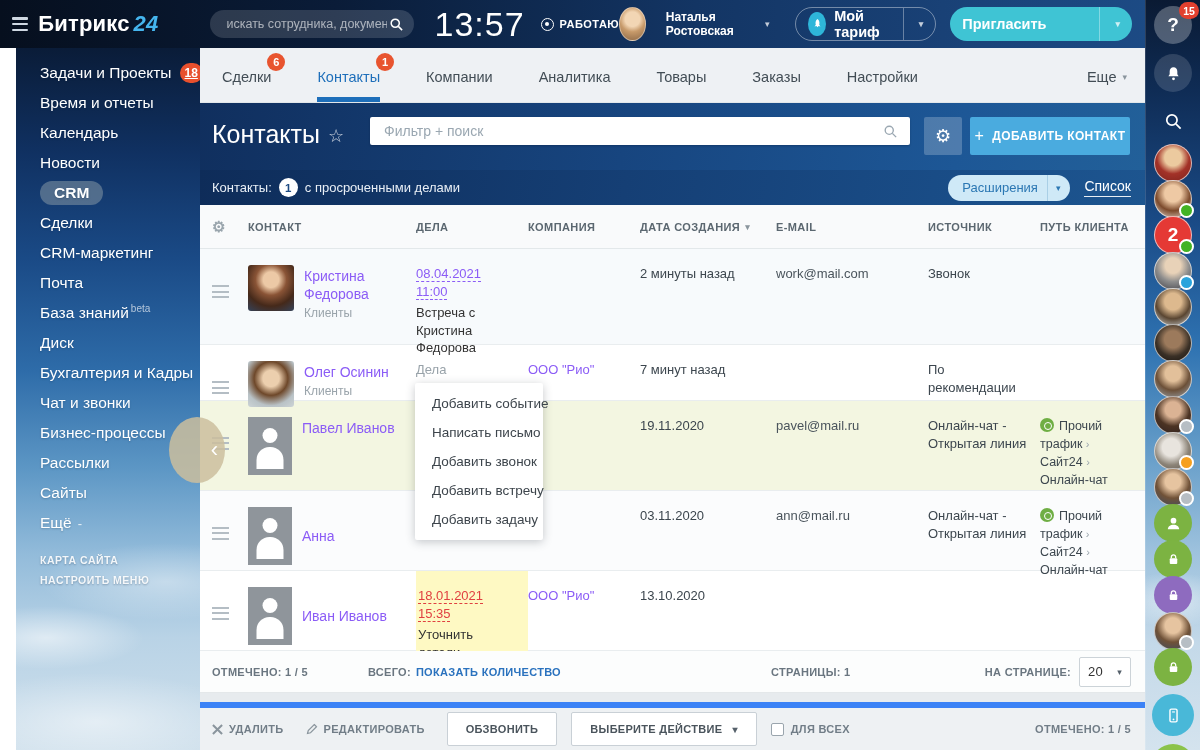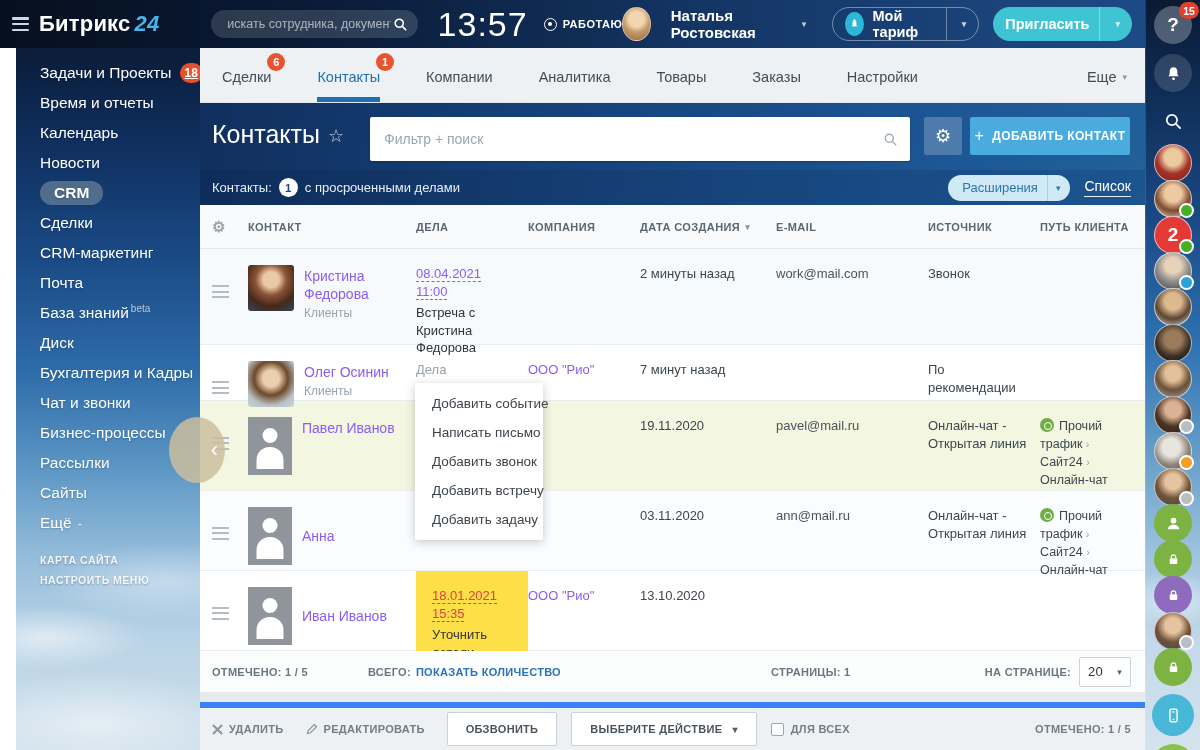--- a/index.html
+++ b/index.html
@@ -24,7 +24,7 @@
   .dotring::after{content:"";position:absolute;left:3.25px;top:3.25px;width:4px;height:4px;border-radius:50%;background:#fff;}
   .tb-user{display:flex;align-items:center;margin-left:auto;}
   .tb-ava{width:34px;height:34px;border-radius:50%;background:radial-gradient(circle at 50% 35%,#f2d6b4 0 30%,#c79a6a 52%,#8a6644 100%);border:1px solid rgba(255,255,255,.4);}
-  .tb-name{margin-left:20px;font-size:15px;font-weight:700;}
+  .tb-name{margin-left:20px;font-size:12px;font-weight:700;}
   .caret{font-size:9px;color:rgba(255,255,255,.75);margin-left:6px;}
   .pill{height:34px;border-radius:17px;display:flex;align-items:center;padding:0 12px;font-size:14.5px;font-weight:700;cursor:pointer;}
   .tariff{margin-left:26px;border:1px solid rgba(255,255,255,.4);}

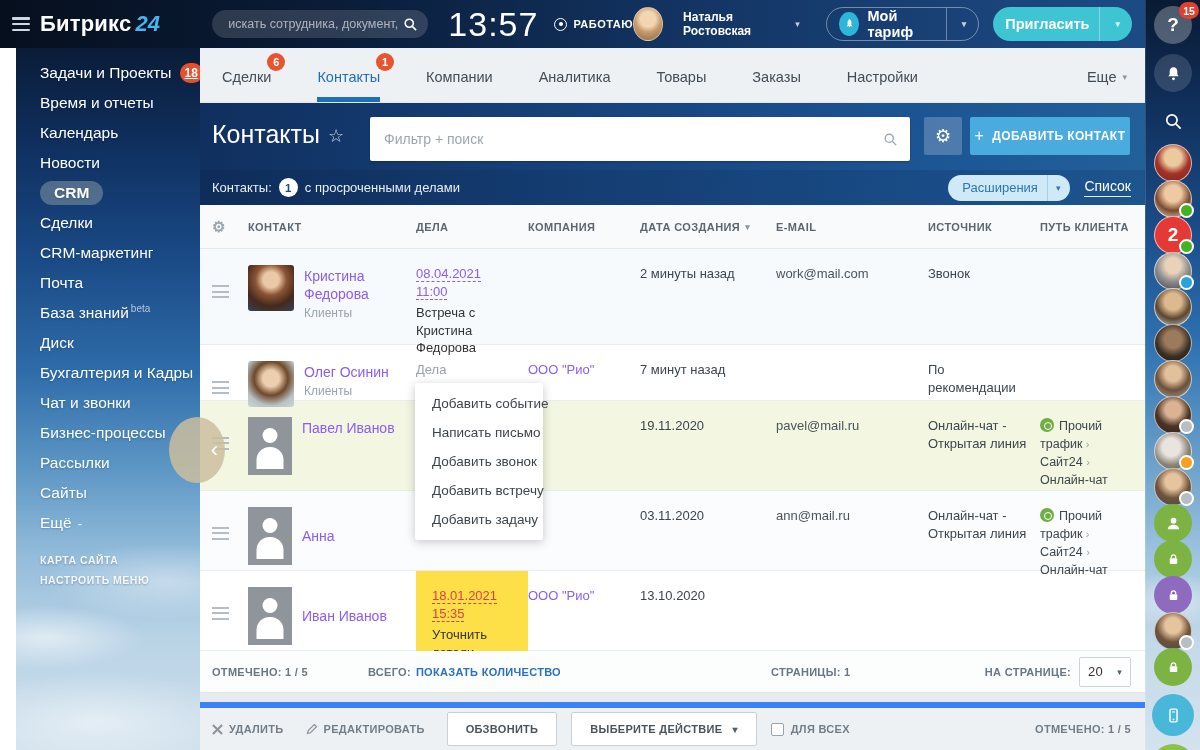--- a/index.html
+++ b/index.html
@@ -30,7 +30,7 @@
   .tariff{margin-left:26px;border:1px solid rgba(255,255,255,.4);}
   .rocket{width:24px;height:24px;border-radius:50%;background:#2eb6d9;display:flex;align-items:center;justify-content:center;margin-right:8px;}
   .pill .sep{border-left:1px solid rgba(255,255,255,.35);align-self:stretch;margin-left:10px;padding-left:9px;display:flex;align-items:center;}
-  .invite{margin-left:14px;margin-right:68px;background:#3fc4d4;}
+  .invite{margin-left:14px;margin-right:68px;background:#3fc4d4;gap:43px;}
 
   
   .sidebar{position:absolute;left:16px;top:48px;width:200px;height:702px;z-index:5;overflow:hidden;

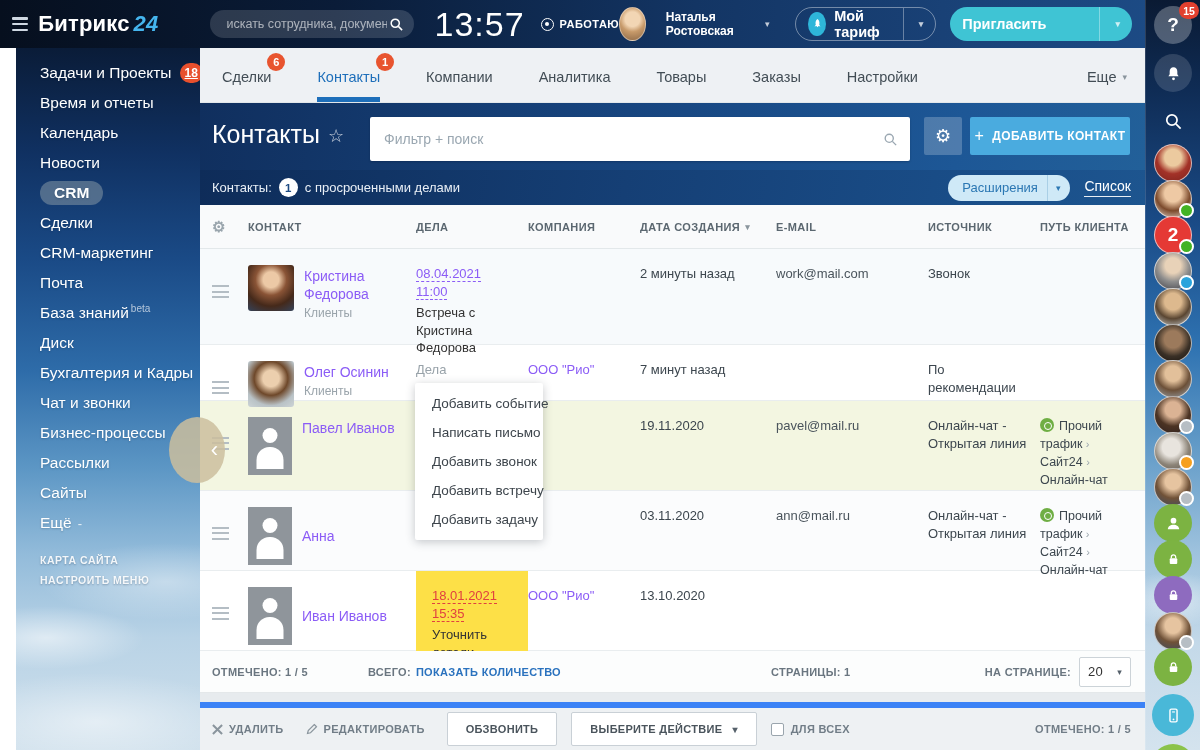--- a/index.html
+++ b/index.html
@@ -68,7 +68,7 @@
     background:linear-gradient(100deg,#102f5e 0%,#17457f 45%,#1d5796 80%,#226099 100%);}
   .page-title{position:absolute;left:12px;top:17px;color:#fff;font-size:25px;font-weight:400;}
   .title-star{position:absolute;left:128px;top:22px;color:rgba(255,255,255,.75);font-size:18px;cursor:pointer;}
-  .filter{position:absolute;left:170px;top:14px;width:540px;height:44px;background:#fff;border-radius:2px;display:flex;align-items:center;box-shadow:0 1px 2px rgba(0,20,50,.3);}
+  .filter{position:absolute;left:170px;top:14px;width:540px;height:28px;background:#fff;border-radius:2px;display:flex;align-items:center;box-shadow:0 1px 2px rgba(0,20,50,.3);}
   .filter input{flex:1;border:none;outline:none;font-size:14px;color:#333;padding:0 14px;font-family:inherit;}
   .filter input::placeholder{color:#9aa7b1;}
   .filter .mag{margin-right:12px;}

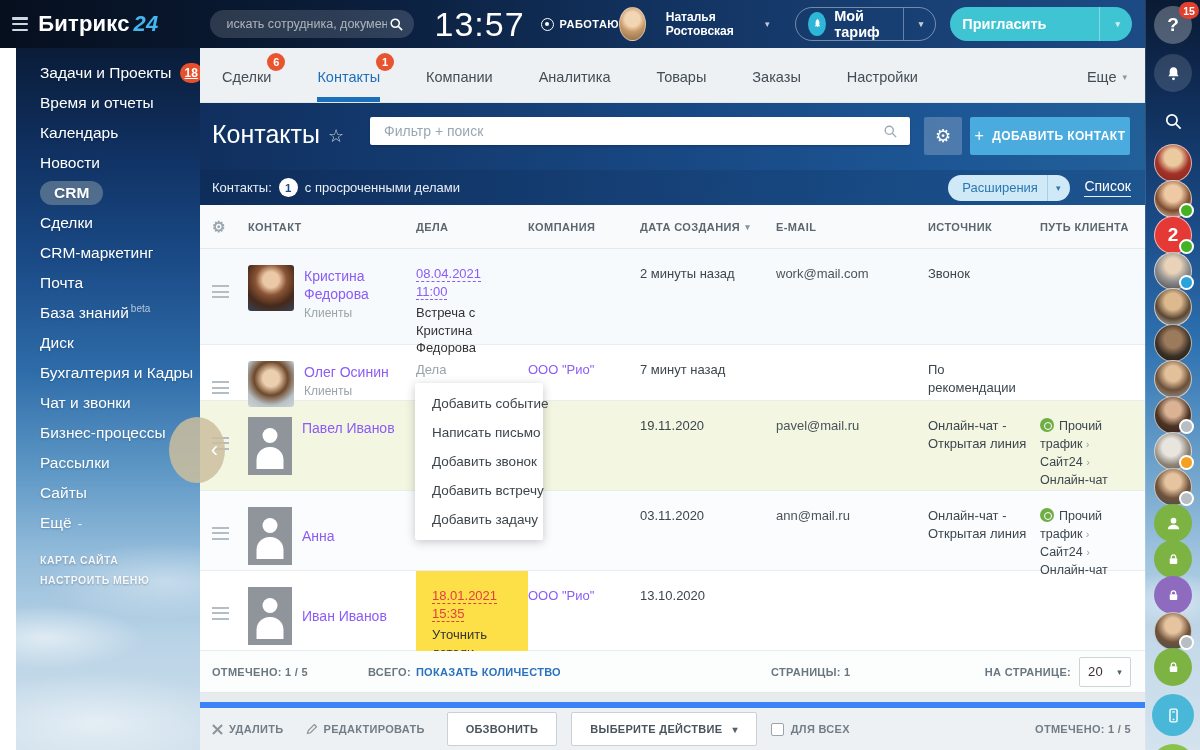--- a/index.html
+++ b/index.html
@@ -118,7 +118,7 @@
   .act-date{display:inline-block;max-width:82px;font-size:13px;}
   .act-text{margin-top:4px;max-width:92px;color:#333;}
   .muted{color:#98a2a9;}
-  .overdue-cell{background:#fde047;margin-top:-0px;padding-left:16px;height:100%;}
+  .overdue-cell{background:#fef9c3;margin-top:-0px;padding-left:2px;height:100%;}
   .red{color:#e04040;}
   .email{color:#4a545c;}
   .path{font-size:12.5px;color:#3c464e;max-width:100px;line-height:1.45;}

